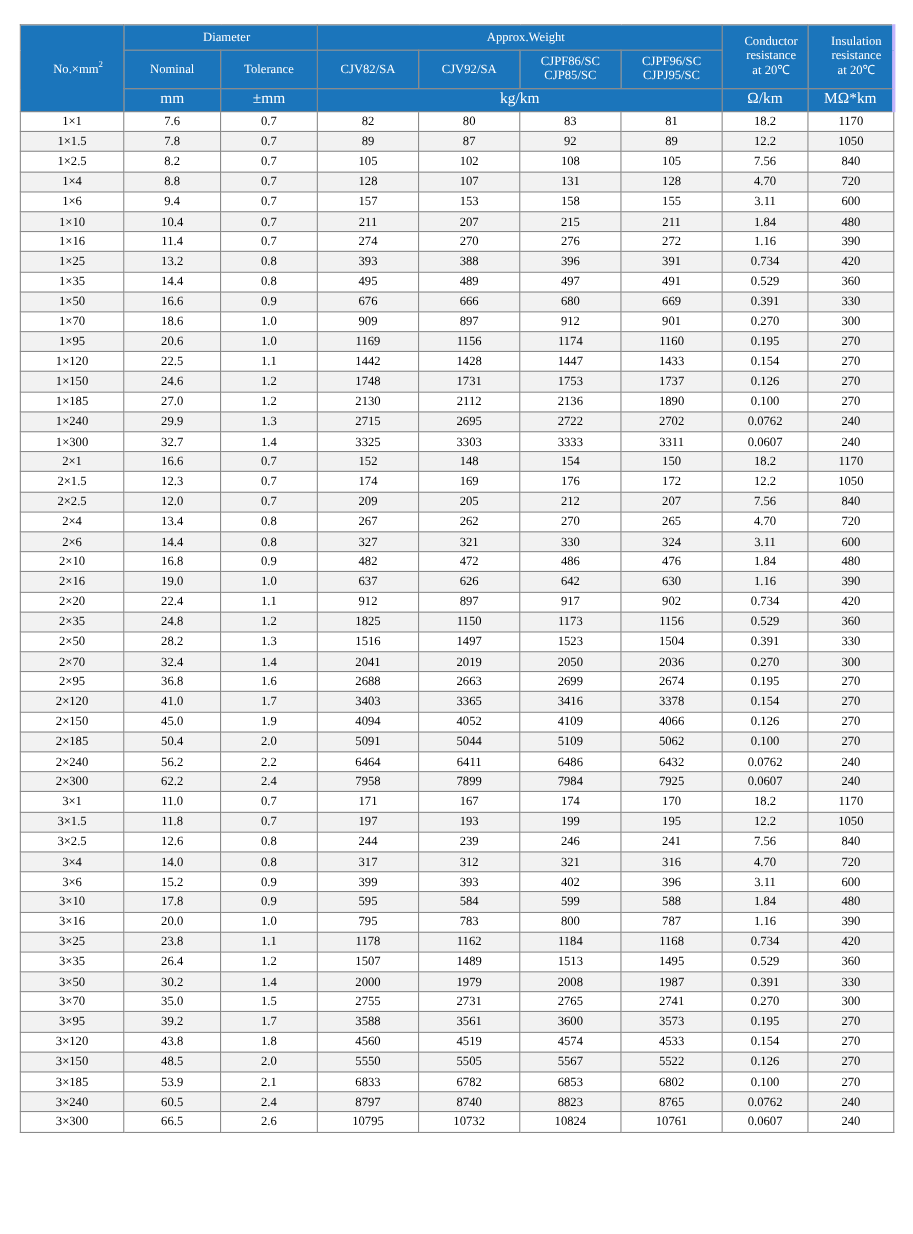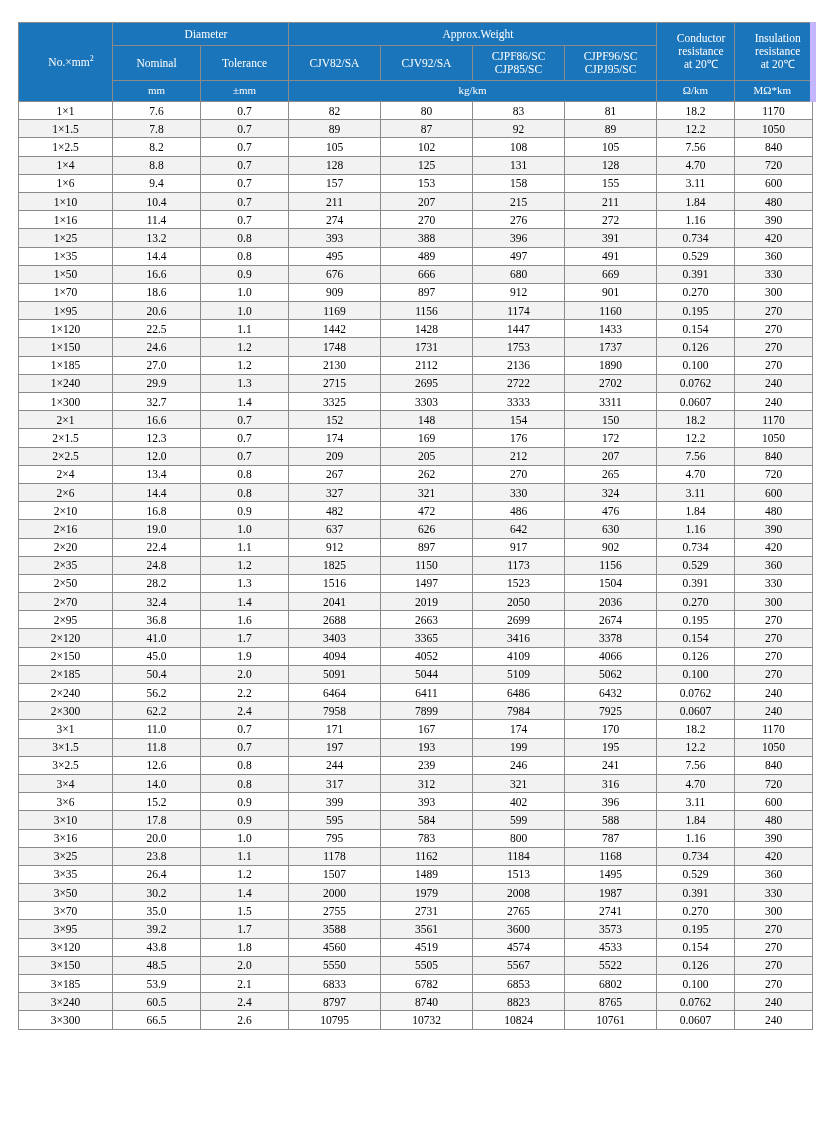--- a/index.html
+++ b/index.html
@@ -46,7 +46,7 @@
     border-top: 1px solid #8a8a8a;
   }
   thead th.endcol {
-    border-right: 6px solid #c4b5fd;
+    border-right: 3px solid #c4b5fd;
   }
   thead th.toprow {
     border-top: 1px solid #8a8a8a;

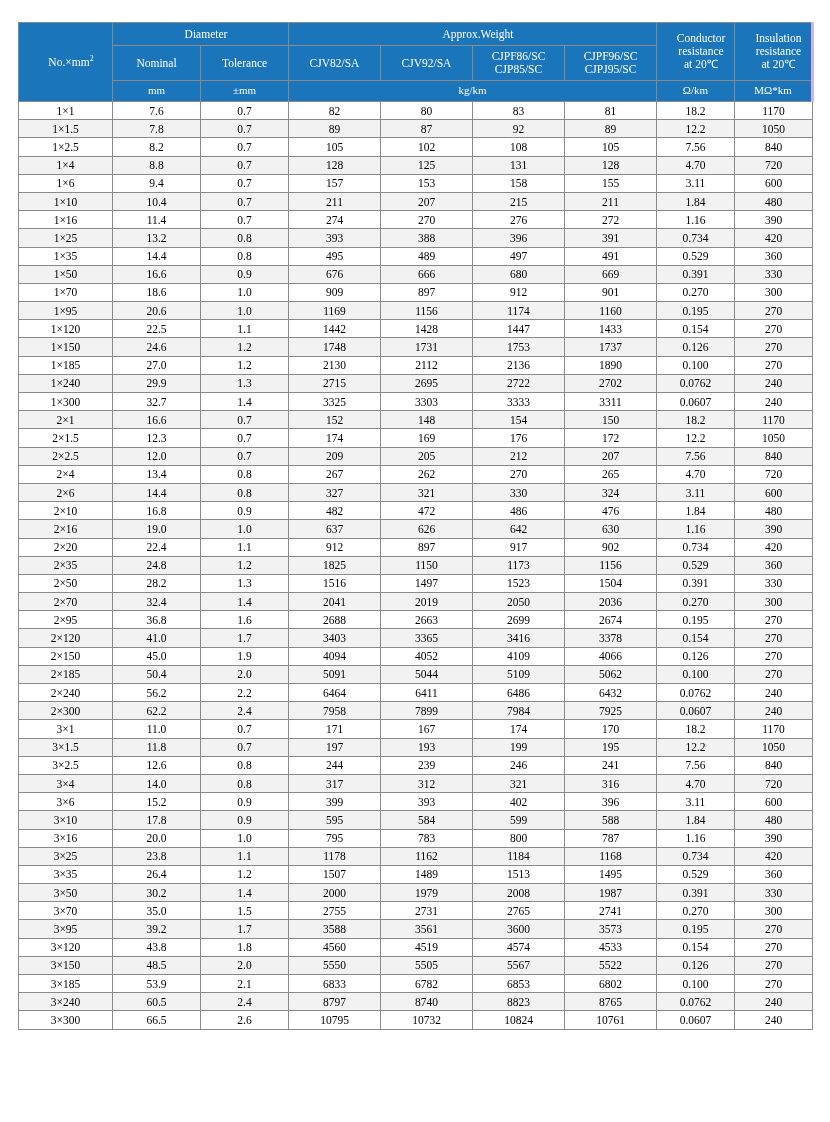--- a/index.html
+++ b/index.html
@@ -40,7 +40,7 @@
   }
   thead tr.r1 th { height: 22px; font-size: 11.5px; padding-left: 11px; }
   thead tr.r2 th { height: 34px; font-size: 11.5px; }
-  thead tr.r3 th { height: 20px; font-size: 11px; }
+  thead tr.r3 th { height: 20px; font-size: 14px; }
   thead th.corner {
     border-left: 1px solid #8a8a8a;
     border-top: 1px solid #8a8a8a;

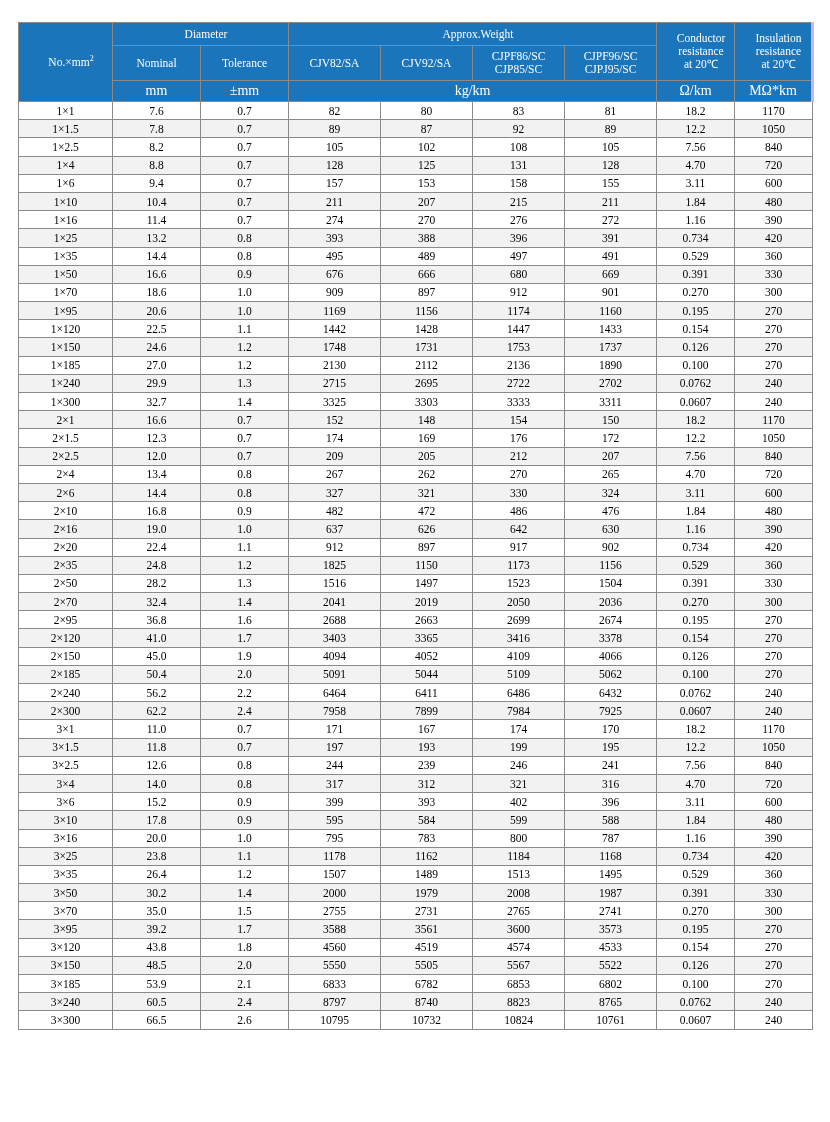--- a/index.html
+++ b/index.html
@@ -159,7 +159,7 @@
           <td>8.8</td>
           <td>0.7</td>
           <td>128</td>
-          <td>125</td>
+          <td>107</td>
           <td>131</td>
           <td>128</td>
           <td>4.70</td>

